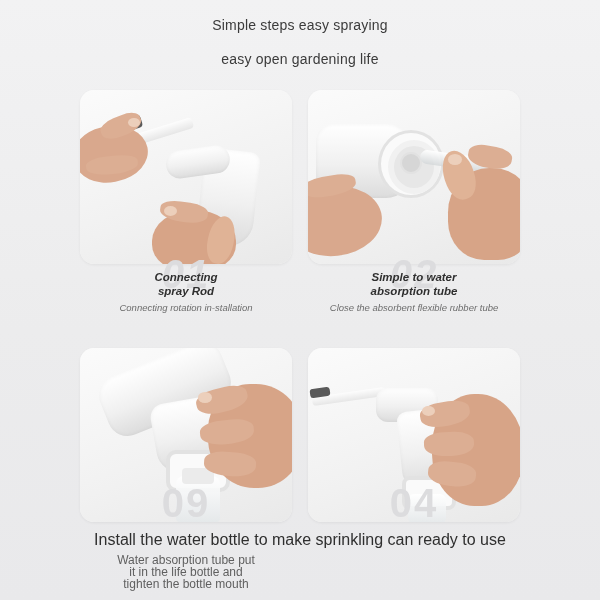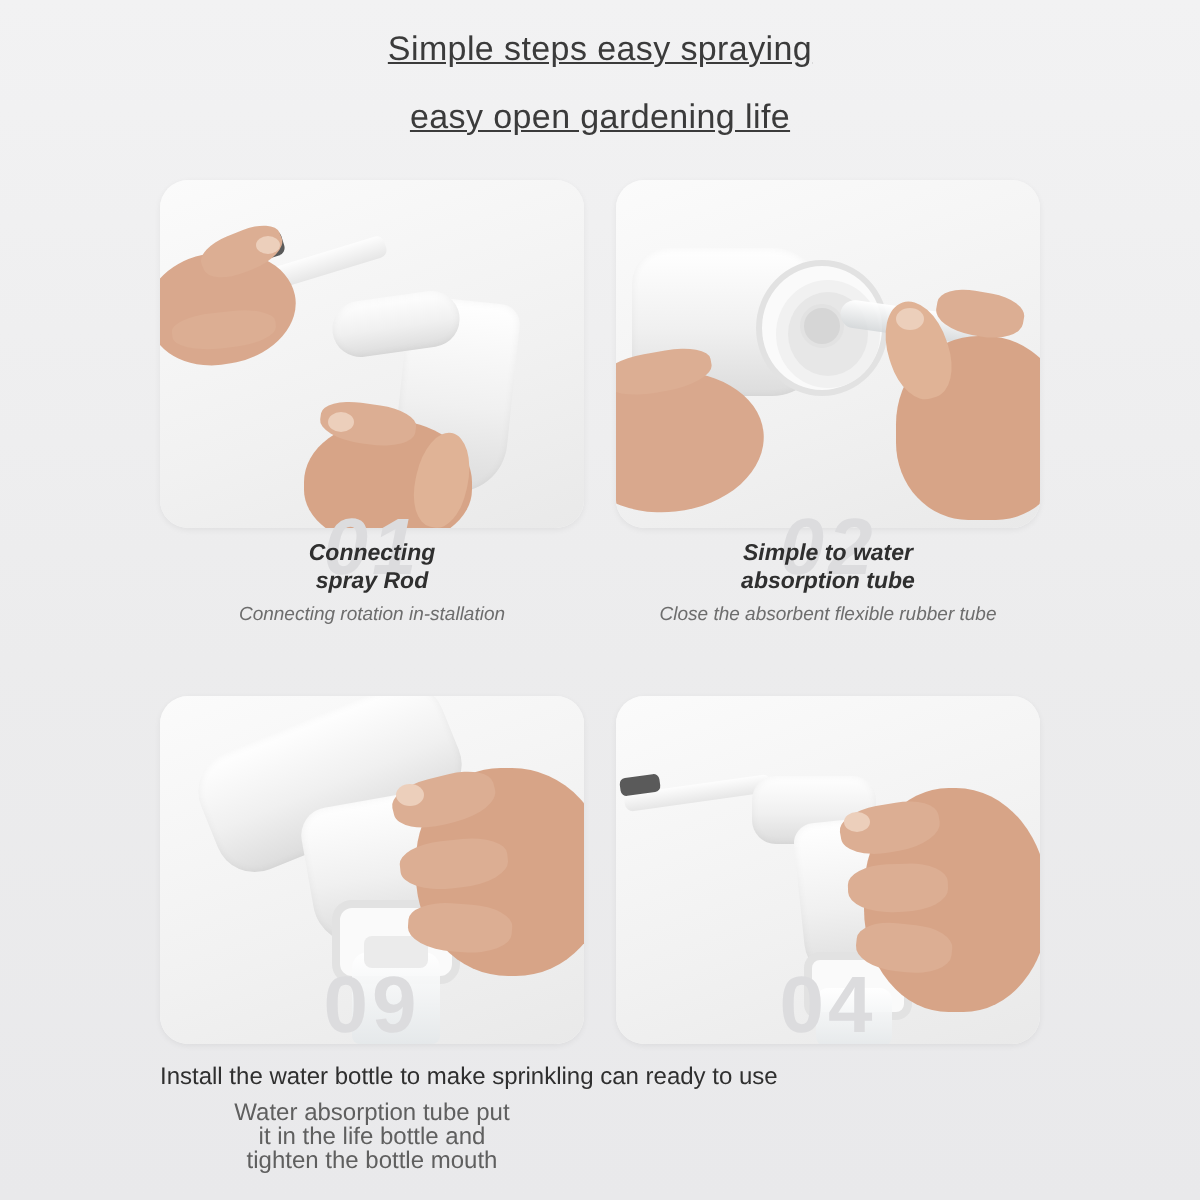--- a/index.html
+++ b/index.html
@@ -26,12 +26,11 @@
     text-align: center;
   }
   .heading .line {
-    font-size: 17px;
+    font-size: 14px;
     color: #3b3b3b;
     letter-spacing: .2px;
     line-height: 34px;
     font-weight: 400;
-    text-decoration: underline;
   }
 
   

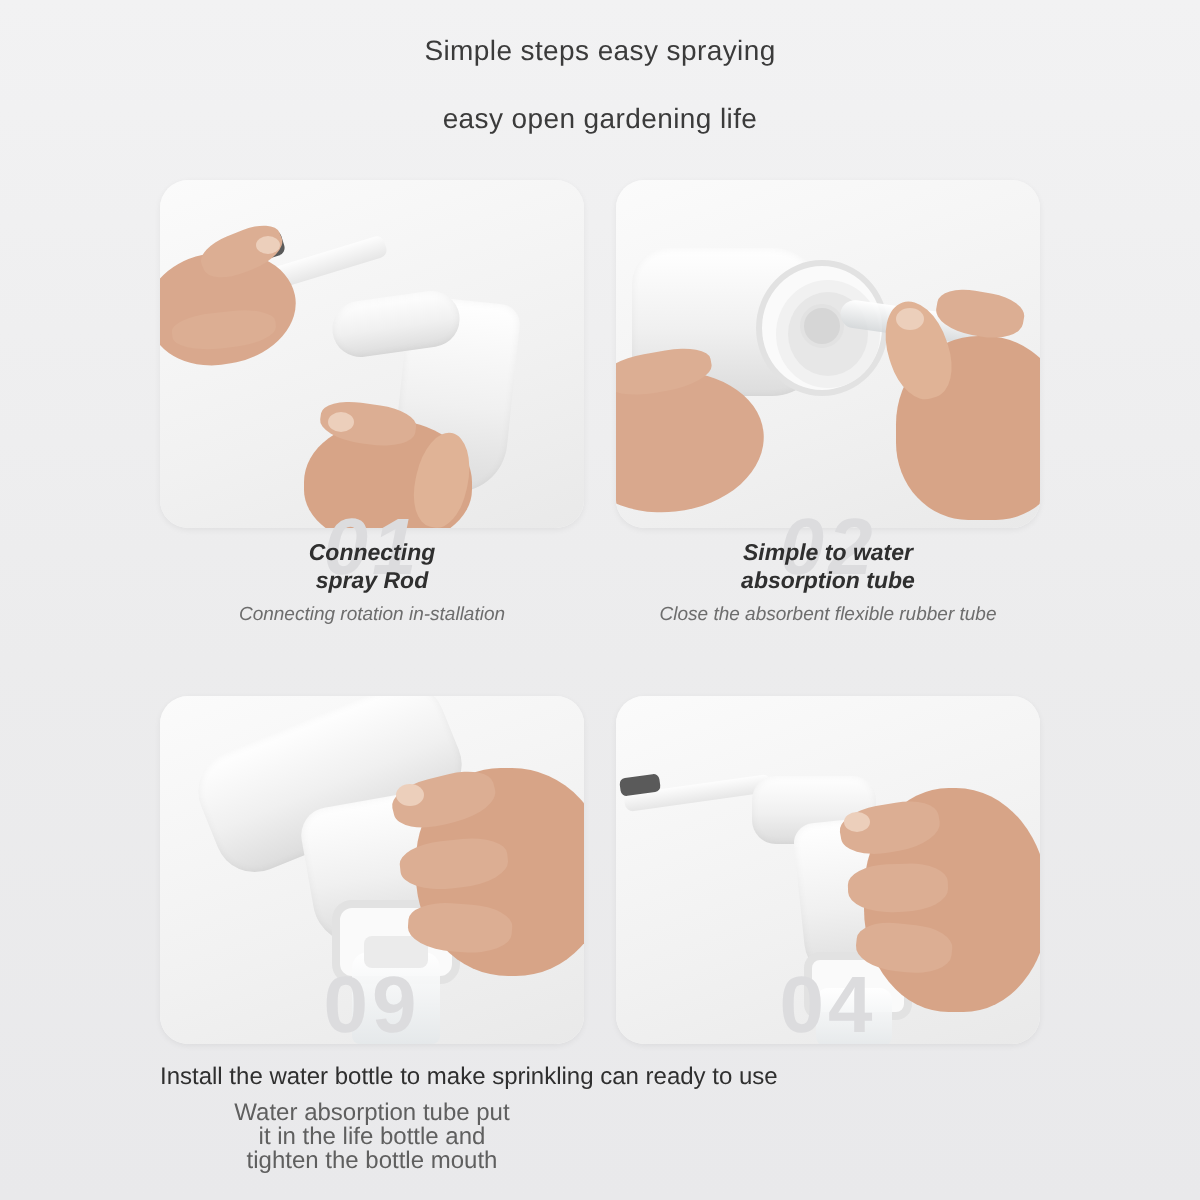--- a/index.html
+++ b/index.html
@@ -163,8 +163,8 @@
   .banner {
     position: relative;
     margin-top: 4px;
-    text-align: left;
-    font-size: 12px;
+    text-align: center;
+    font-size: 16px;
     color: #2f2f2f;
     z-index: 2;
   }

